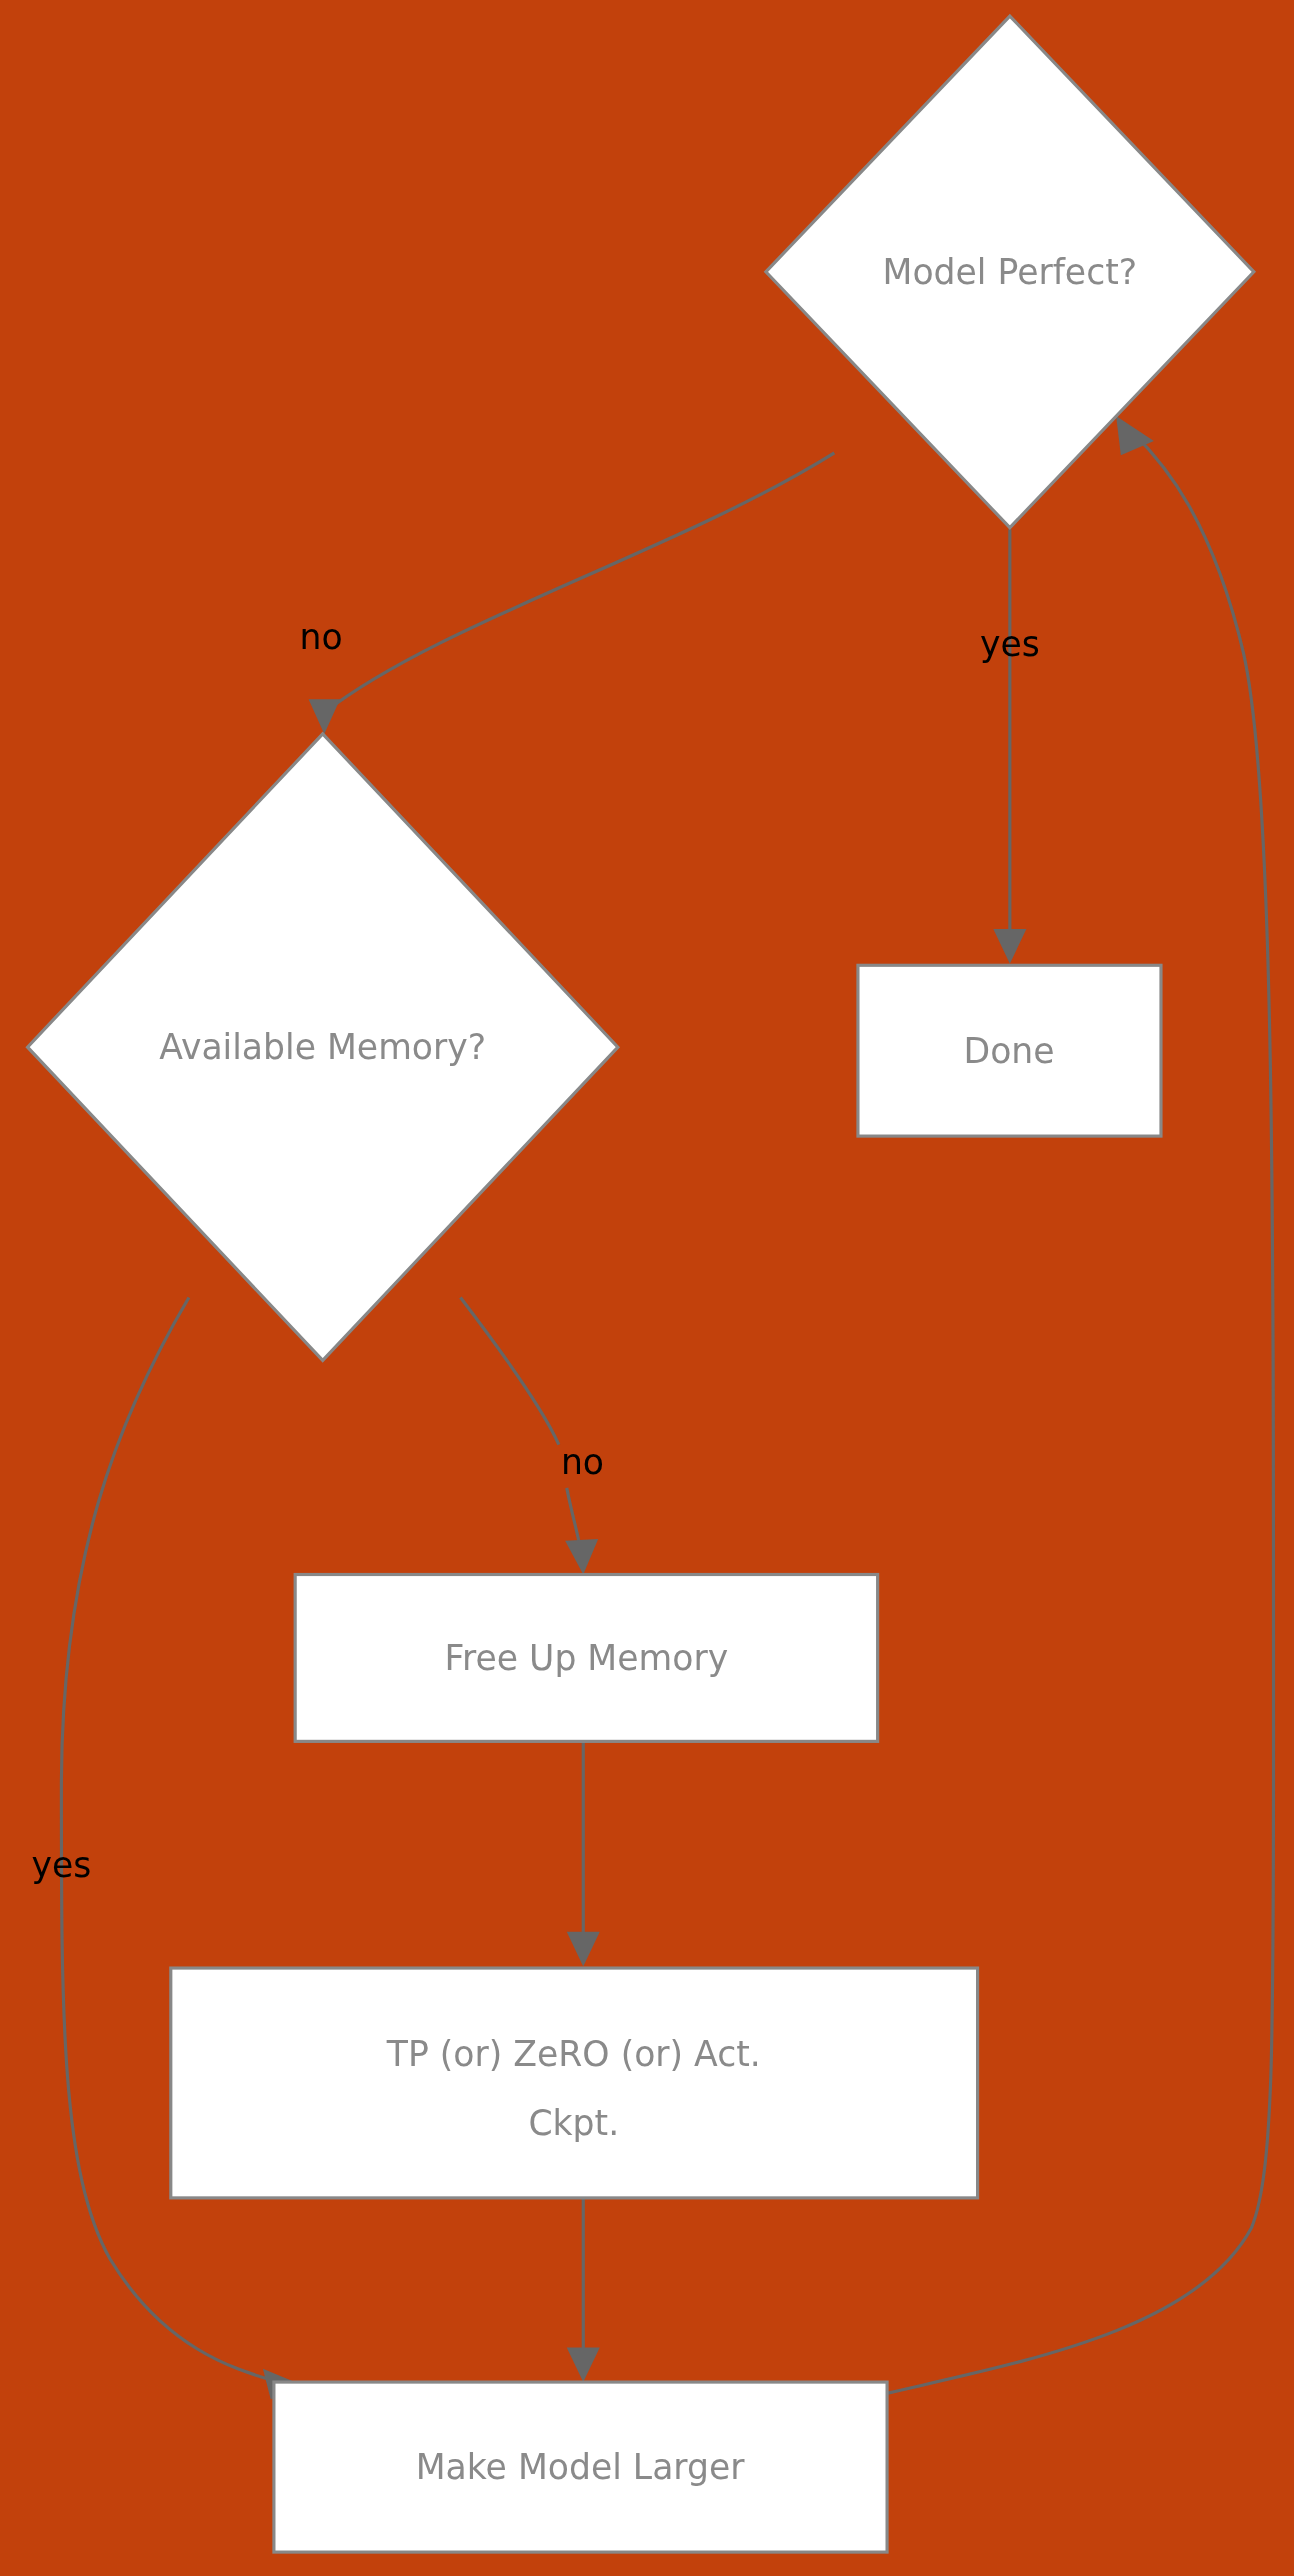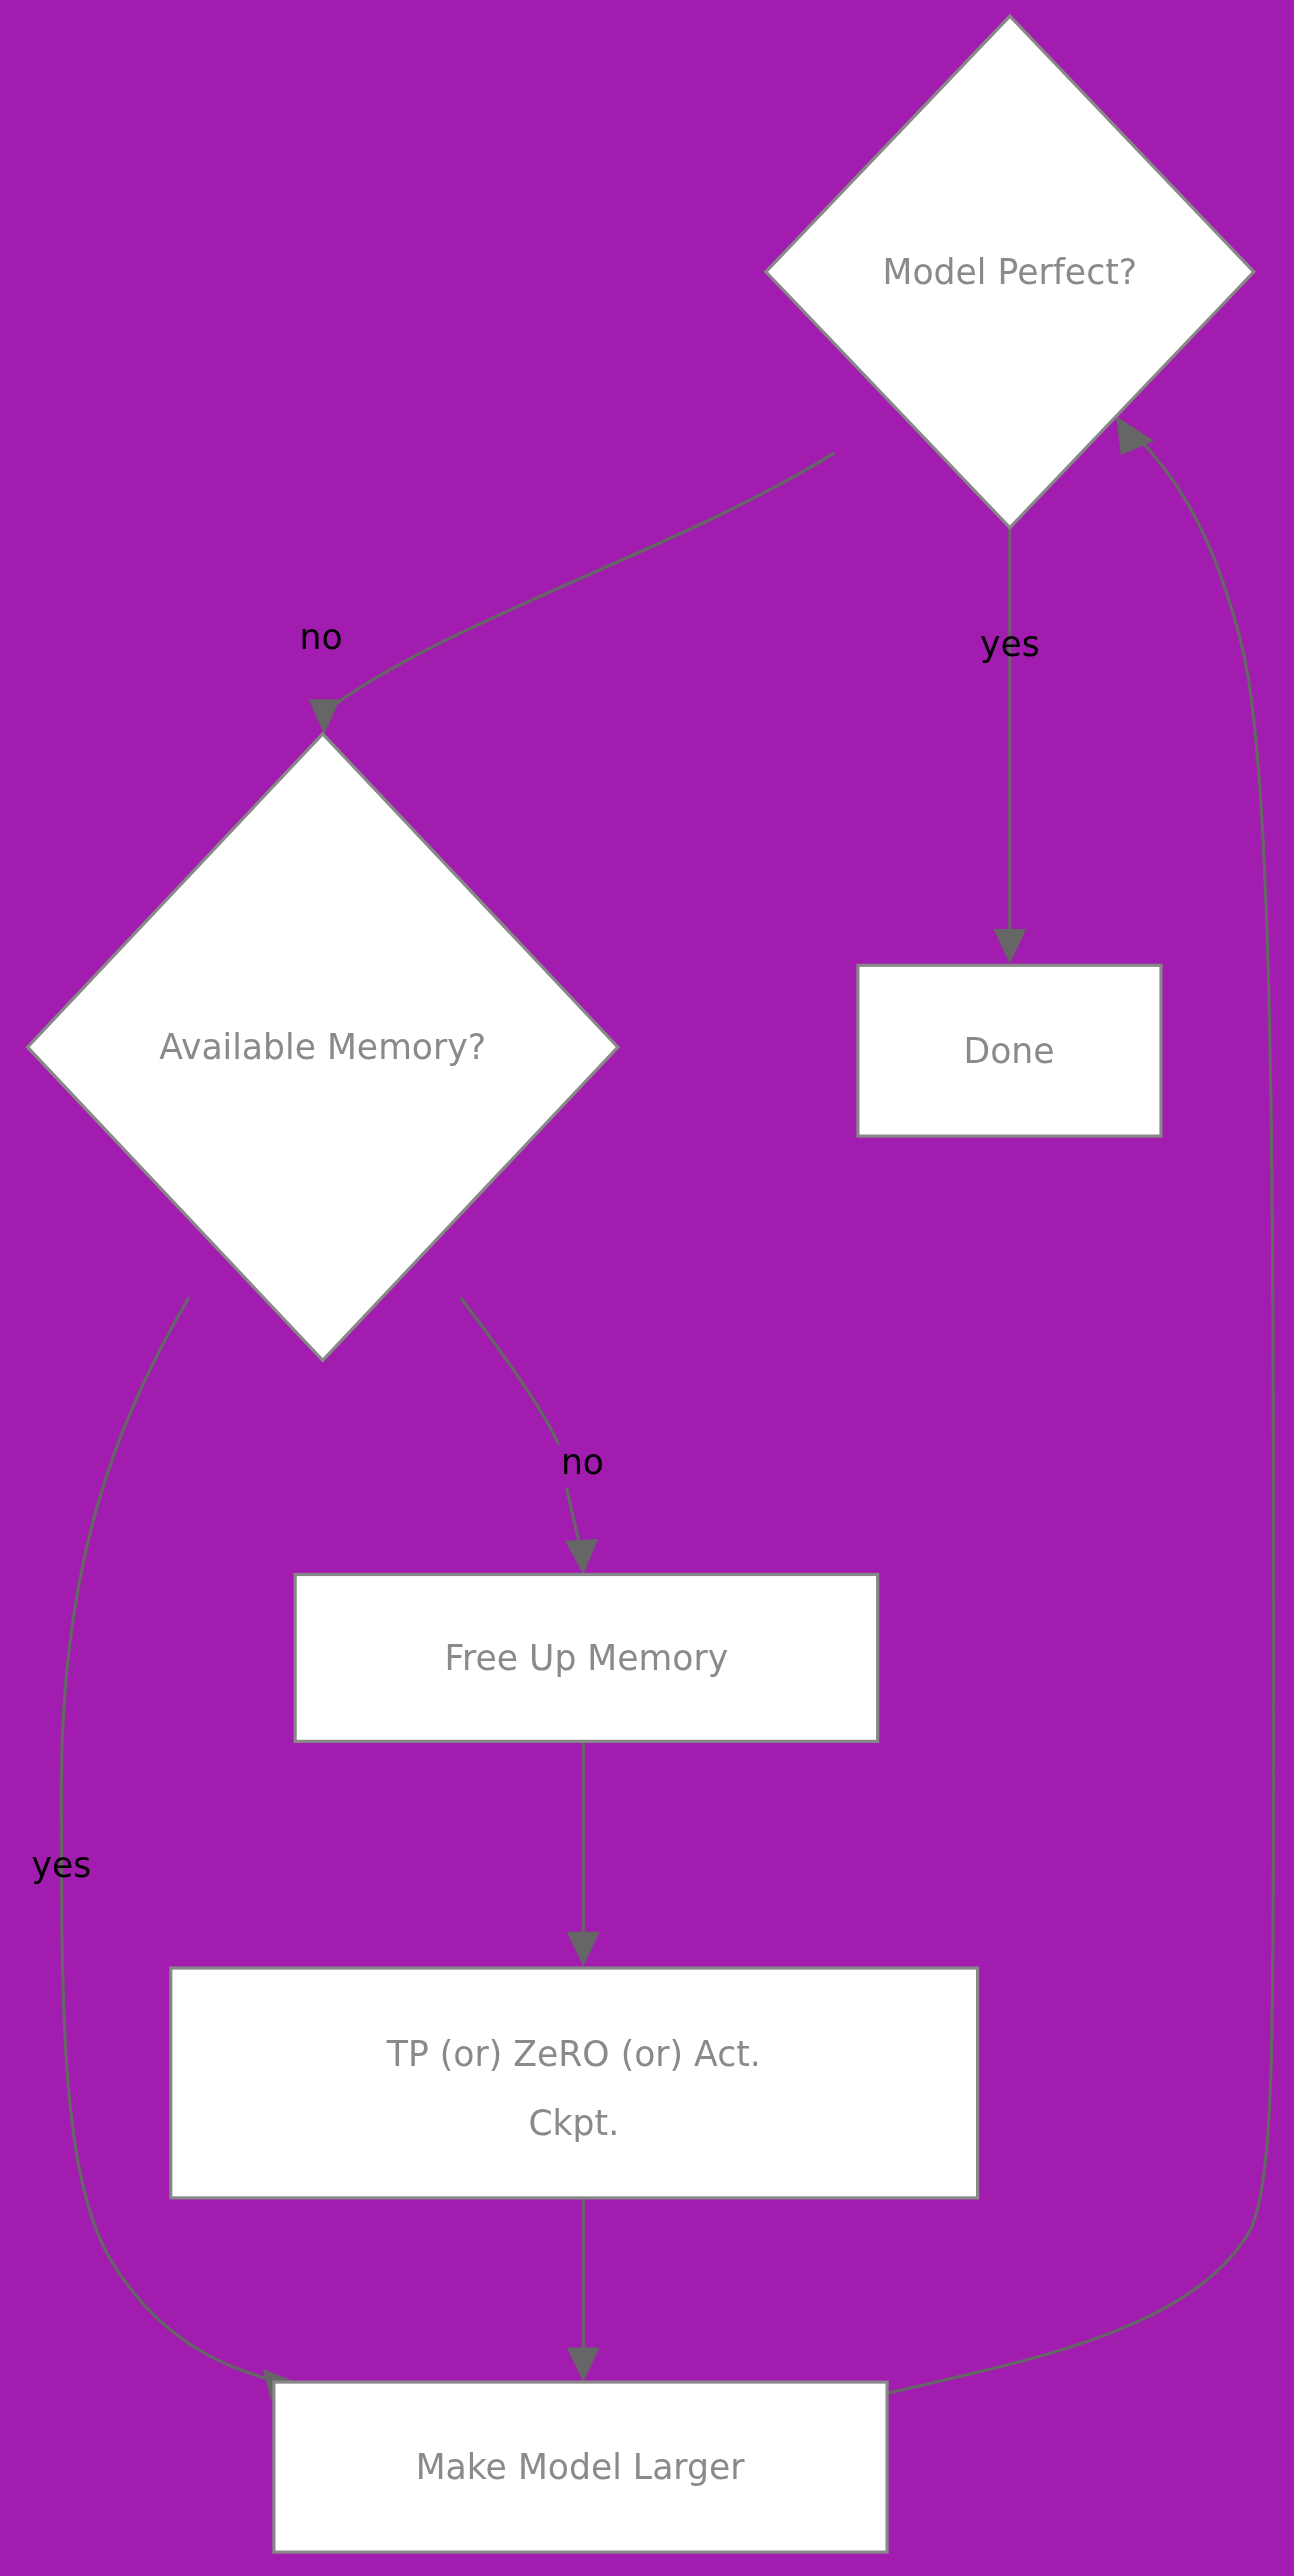--- a/index.html
+++ b/index.html
@@ -14,7 +14,7 @@
     position: relative;
     width: 1294px;
     height: 2576px;
-    background: #a21caf;
+    background: #c2410c;
     overflow: hidden;
   }
   #flow-svg {

